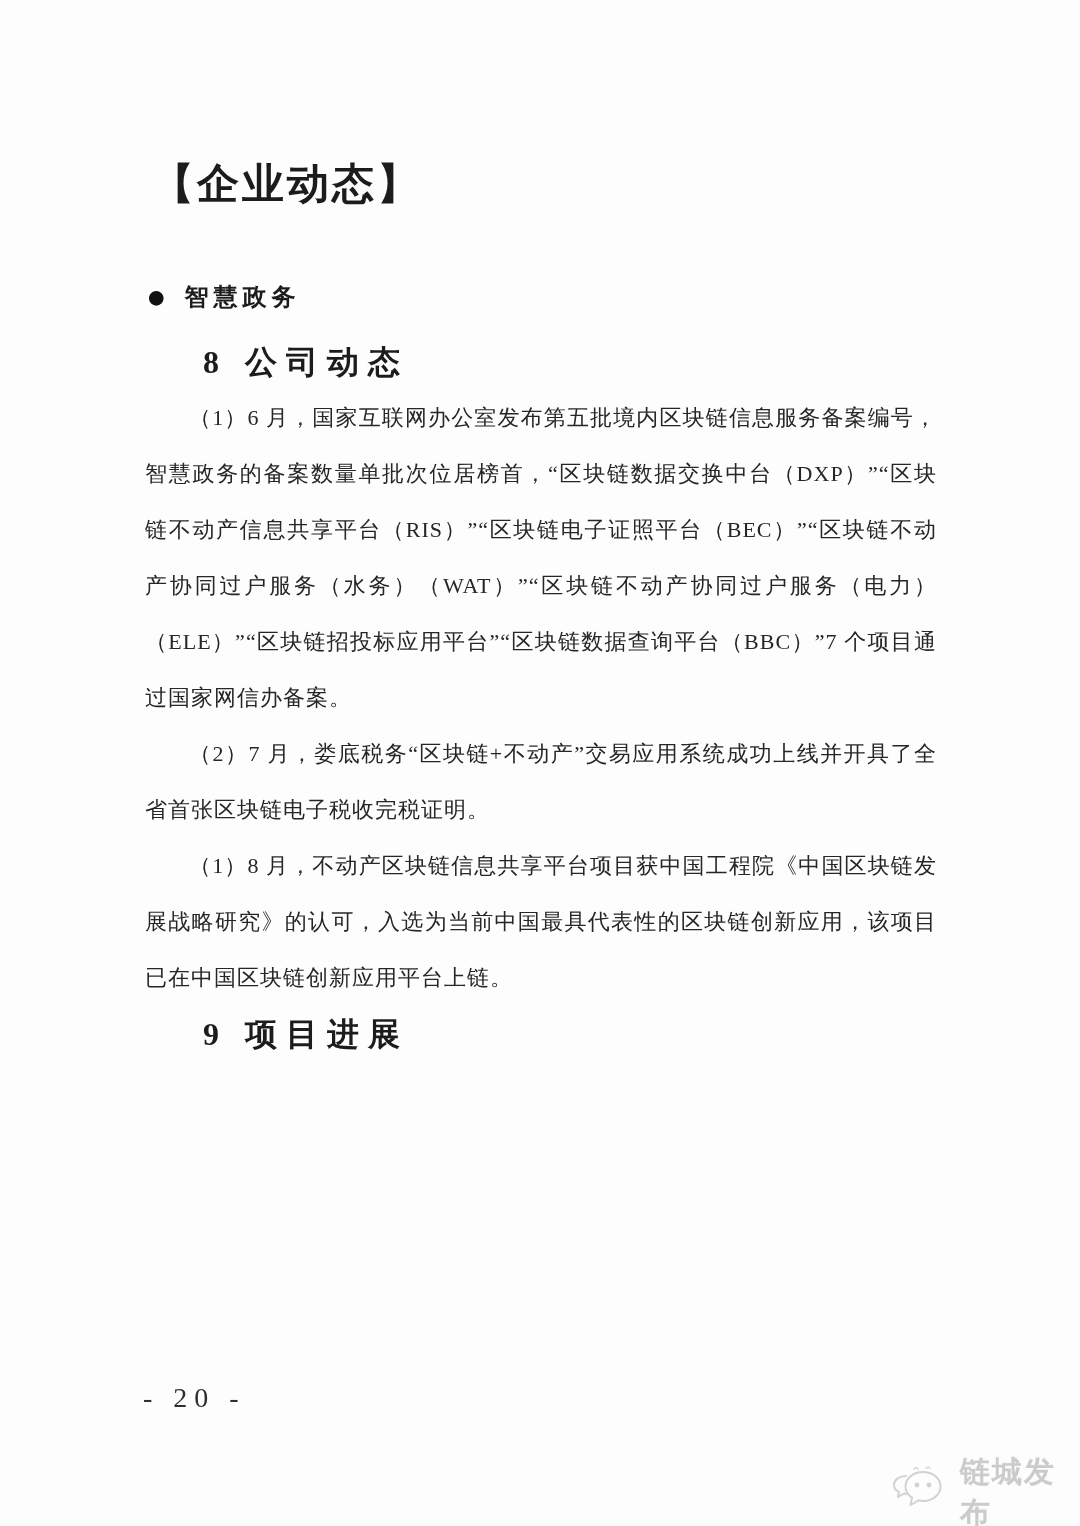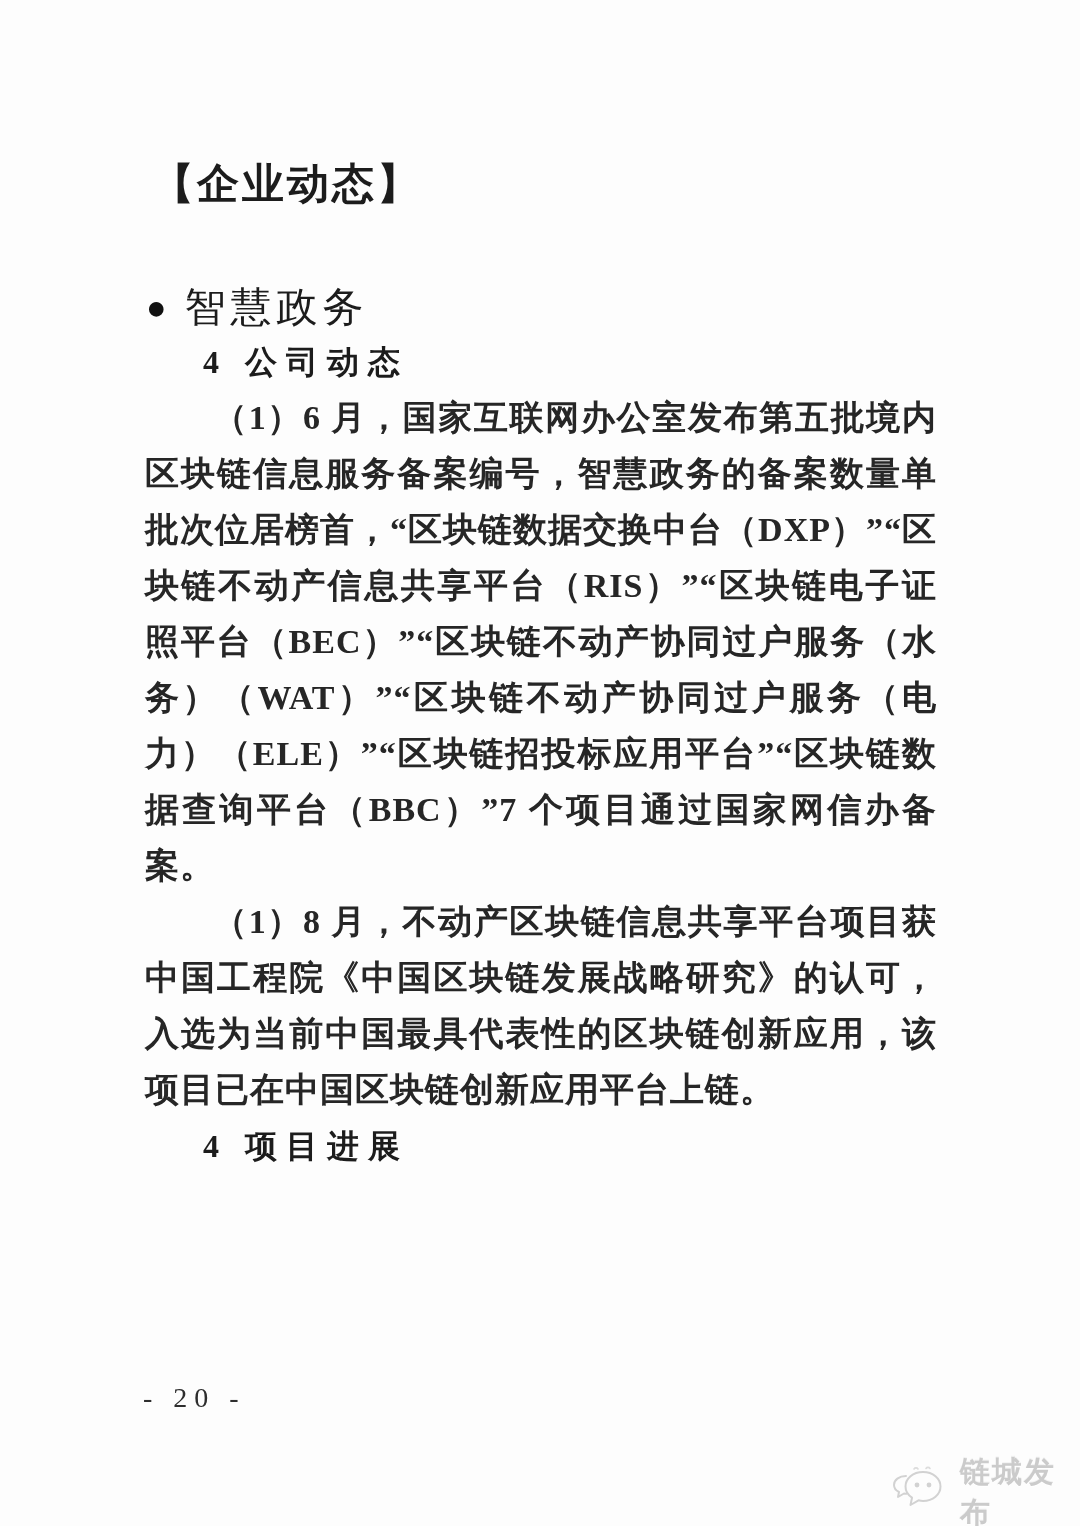--- a/index.html
+++ b/index.html
@@ -40,8 +40,8 @@
   }
   .topic .topic-title {
     margin-left: 18px;
-    font-size: 41px;
-    font-weight: normal;
+    font-size: 24px;
+    font-weight: bold;
     letter-spacing: 5px;
     color: #1c1c1c;
   }

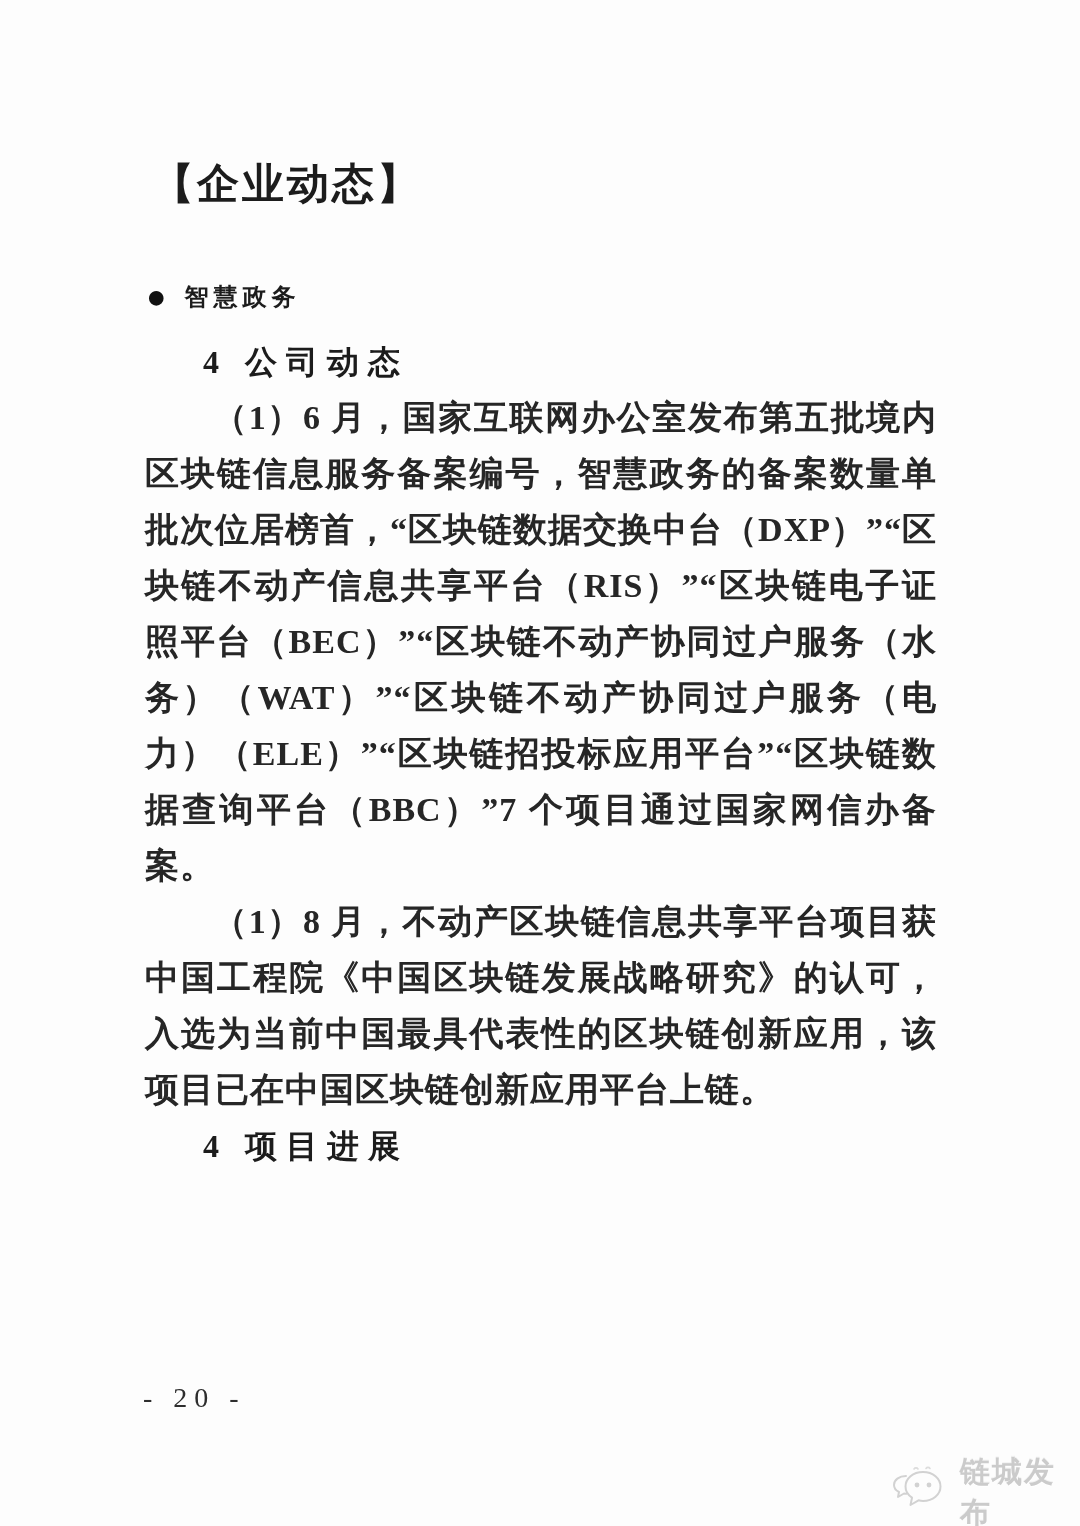--- a/index.html
+++ b/index.html
@@ -112,7 +112,7 @@
 
   <div class="content">
 
-    <h3 class="sec-heading">4 公司动态</h3>
+    <h3 class="sec-heading">8 公司动态</h3>
 
     <p>（1）6 月，国家互联网办公室发布第五批境内区块链信息服务备案编号，智慧政务的备案数量单批次位居榜首，“区块链数据交换中台（DXP）”“区块链不动产信息共享平台（RIS）”“区块链电子证照平台（BEC）”“区块链不动产协同过户服务（水务）（WAT）”“区块链不动产协同过户服务（电力）（ELE）”“区块链招投标应用平台”“区块链数据查询平台（BBC）”7 个项目通过国家网信办备案。</p>
 

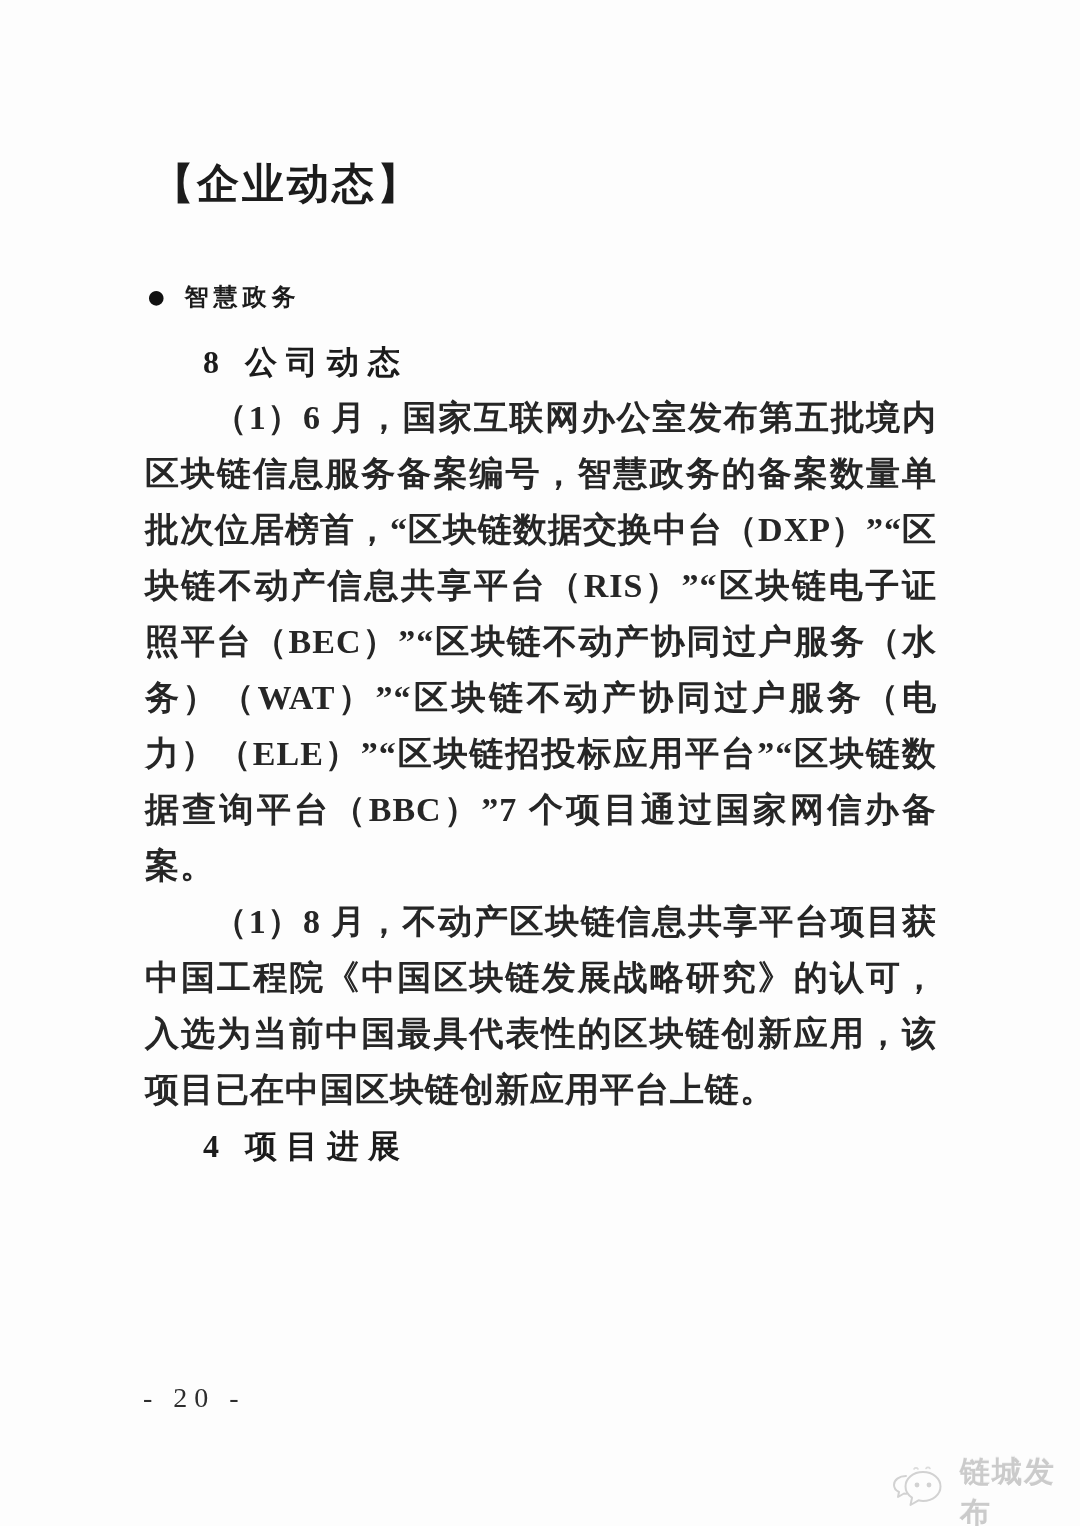--- a/index.html
+++ b/index.html
@@ -62,13 +62,12 @@
   }
   .content p {
     margin: 0;
-    font-size: 34px;
+    font-size: 22px;
     line-height: 56px;
     letter-spacing: 1px;
     text-align: justify;
     text-indent: 2em;
     color: #262626;
-    font-weight: bold;
   }
   .page-number {
     position: absolute;

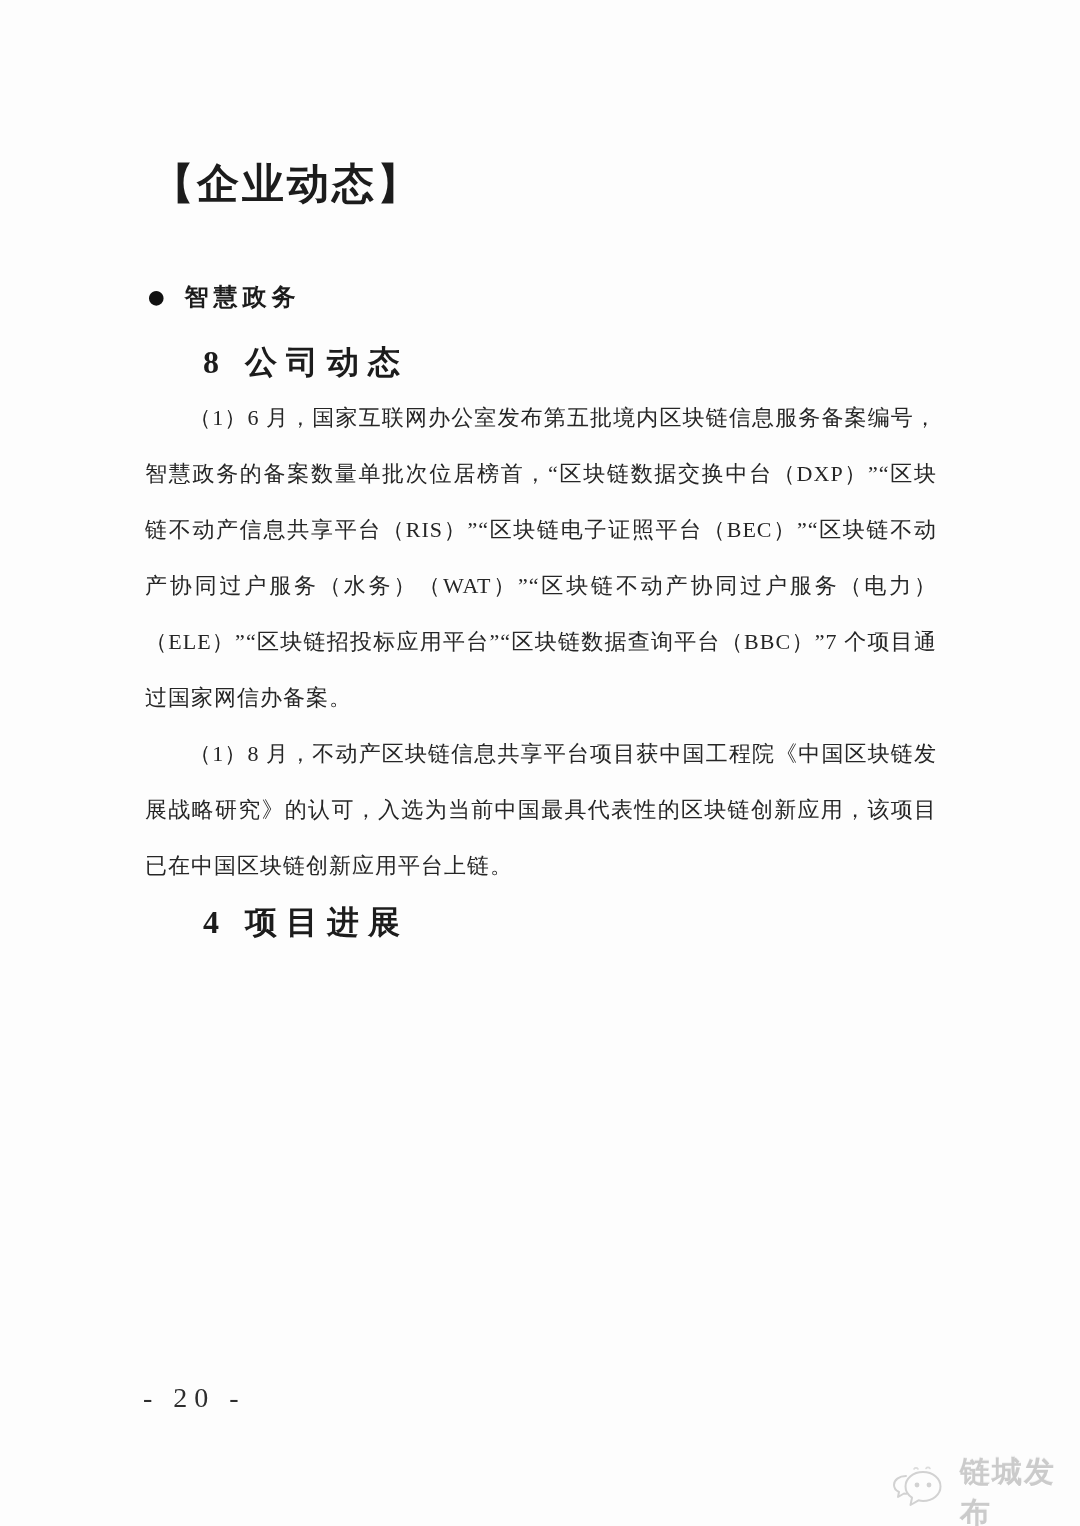--- a/index.html
+++ b/index.html
@@ -115,6 +115,7 @@
 
     <p>（1）6 月，国家互联网办公室发布第五批境内区块链信息服务备案编号，智慧政务的备案数量单批次位居榜首，“区块链数据交换中台（DXP）”“区块链不动产信息共享平台（RIS）”“区块链电子证照平台（BEC）”“区块链不动产协同过户服务（水务）（WAT）”“区块链不动产协同过户服务（电力）（ELE）”“区块链招投标应用平台”“区块链数据查询平台（BBC）”7 个项目通过国家网信办备案。</p>
 
+    <p>（2）7 月，娄底税务“区块链+不动产”交易应用系统成功上线并开具了全省首张区块链电子税收完税证明。</p>
 
     <p>（1）8 月，不动产区块链信息共享平台项目获中国工程院《中国区块链发展战略研究》的认可，入选为当前中国最具代表性的区块链创新应用，该项目已在中国区块链创新应用平台上链。</p>
 

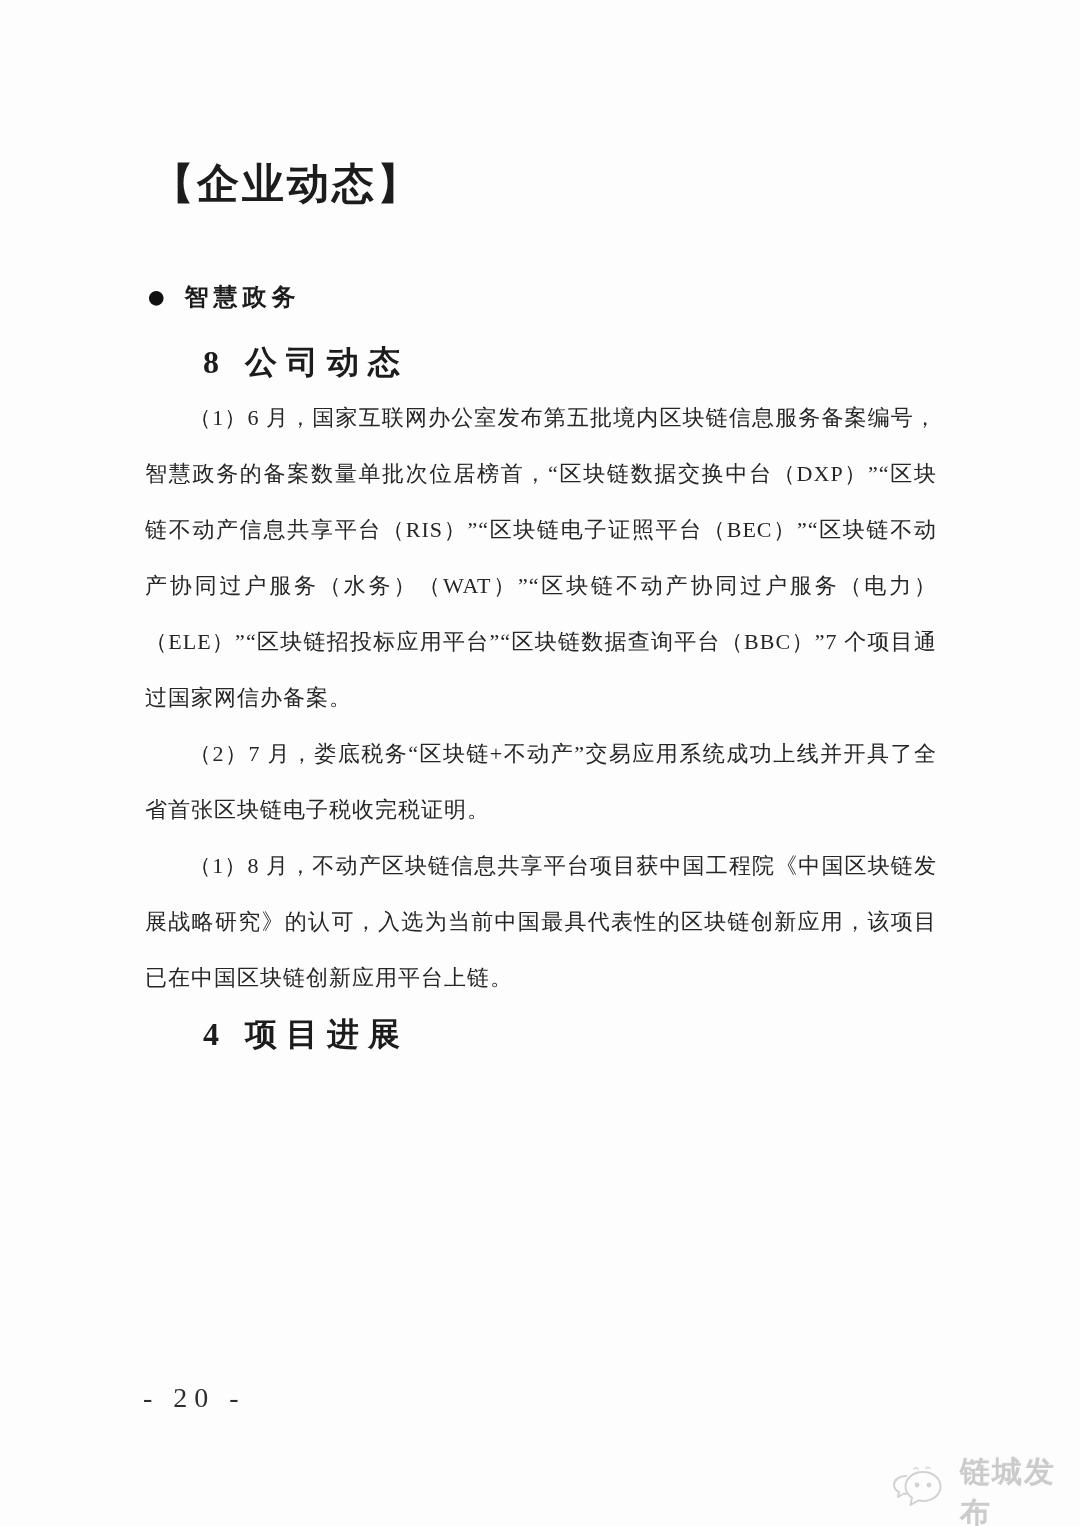--- a/index.html
+++ b/index.html
@@ -119,7 +119,7 @@
 
     <p>（1）8 月，不动产区块链信息共享平台项目获中国工程院《中国区块链发展战略研究》的认可，入选为当前中国最具代表性的区块链创新应用，该项目已在中国区块链创新应用平台上链。</p>
 
-    <h3 class="sec-heading">4 项目进展</h3>
+    <h3 class="sec-heading">9 项目进展</h3>
 
 
   </div>

